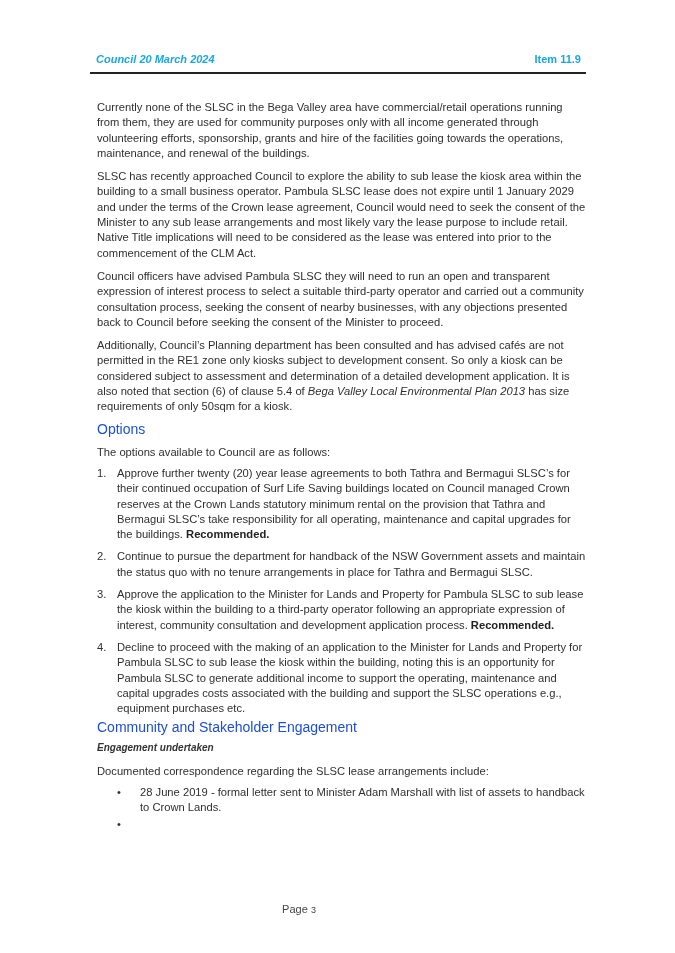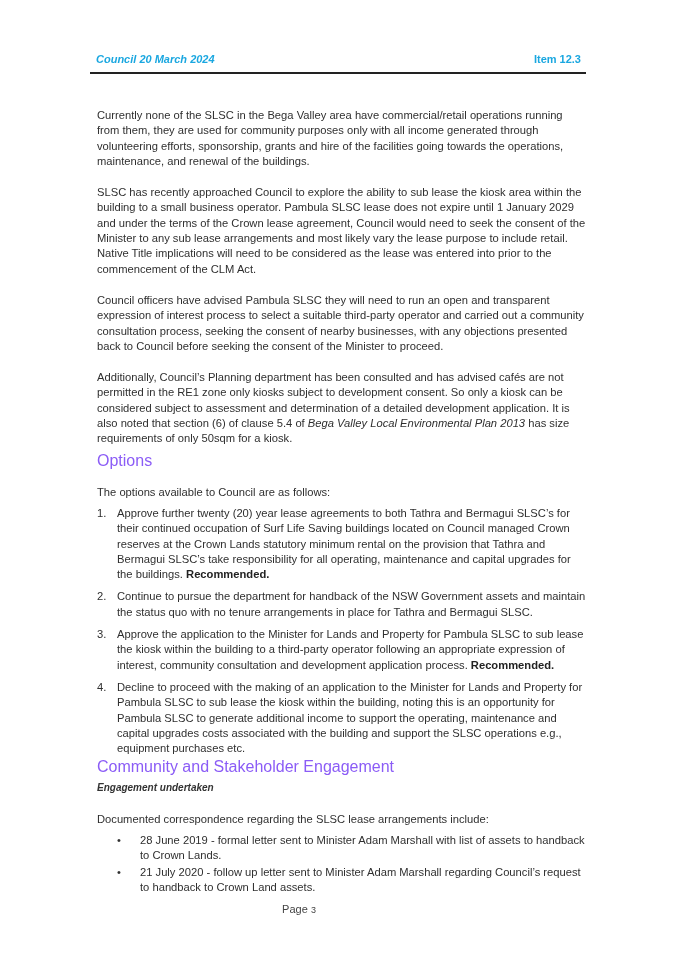--- a/index.html
+++ b/index.html
@@ -29,7 +29,7 @@
 
 <div class="header">
   <span class="left">Council 20 March 2024</span>
-  <span class="right">Item 12.3</span>
+  <span class="right">Item 11.9</span>
 </div>
 <div class="rule"></div>
 

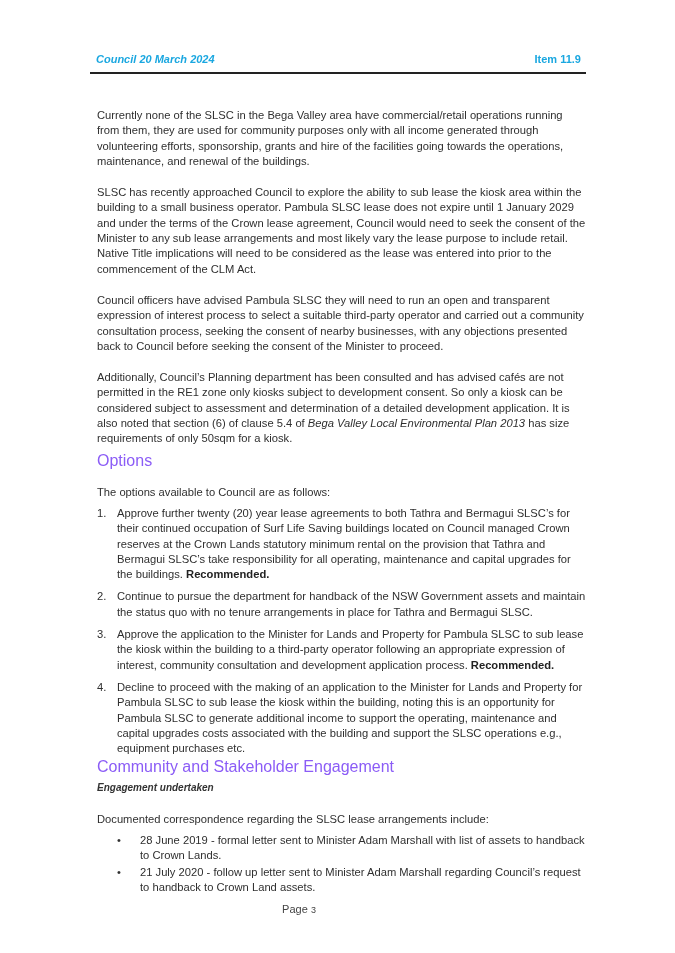--- a/index.html
+++ b/index.html
@@ -10,7 +10,7 @@
   .header .right { position: absolute; right: 0; top: 0; font-size: 11px; font-weight: bold; color: #1aa7e0; }
   .rule { position: absolute; left: 90px; top: 72px; width: 496px; height: 2px; background: #222; }
   .content { position: absolute; left: 97px; top: 92px; width: 490px; font-size: 11.2px; line-height: 15.3px; color: #2f2f2f; }
-  p { margin: 16px 0 6px 0; }
+  p { margin: 8px 0 6px 0; }
   h2 { margin: 3px 0 5px 0; font-size: 16px; font-weight: normal; color: #8b5cf6; line-height: 16px; }
   h3 { margin: 0 0 5px 0; font-size: 10px; font-weight: bold; font-style: italic; color: #333; }
   ol { margin: 0; padding: 0; list-style: none; }

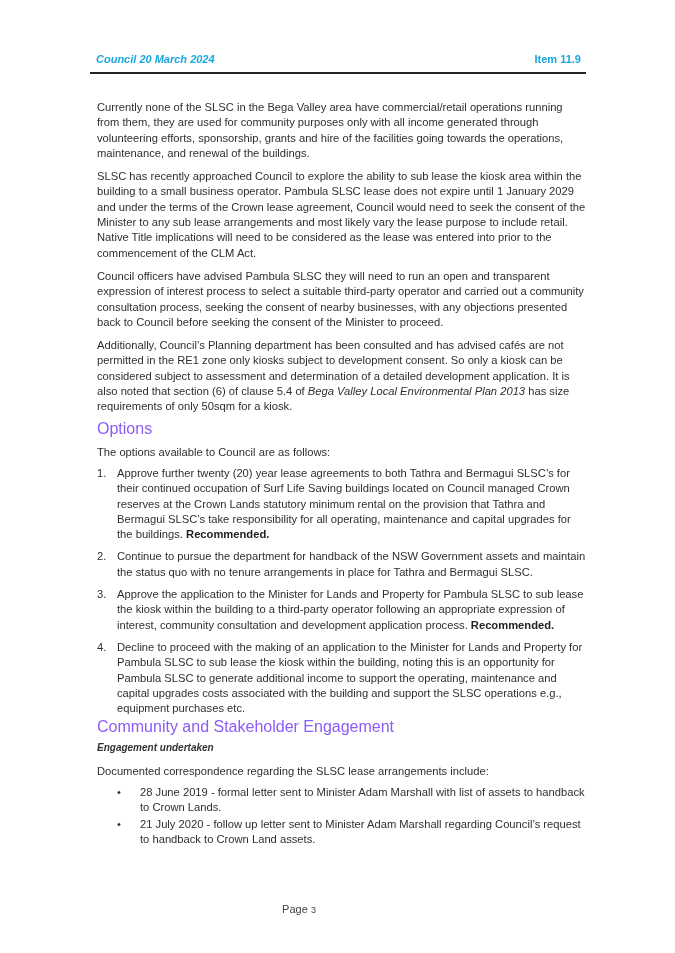--- a/index.html
+++ b/index.html
@@ -11,7 +11,7 @@
   .rule { position: absolute; left: 90px; top: 72px; width: 496px; height: 2px; background: #222; }
   .content { position: absolute; left: 97px; top: 92px; width: 490px; font-size: 11.2px; line-height: 15.3px; color: #2f2f2f; }
   p { margin: 8px 0 6px 0; }
-  h2 { margin: 3px 0 5px 0; font-size: 16px; font-weight: normal; color: #8b5cf6; line-height: 16px; }
+  h2 { margin: 3px 0 5px 0; font-size: 14px; font-weight: normal; color: #1d4ed8; line-height: 16px; }
   h3 { margin: 0 0 5px 0; font-size: 10px; font-weight: bold; font-style: italic; color: #333; }
   ol { margin: 0; padding: 0; list-style: none; }
   ol li { position: relative; padding-left: 20px; margin: 0 0 7px 0; }

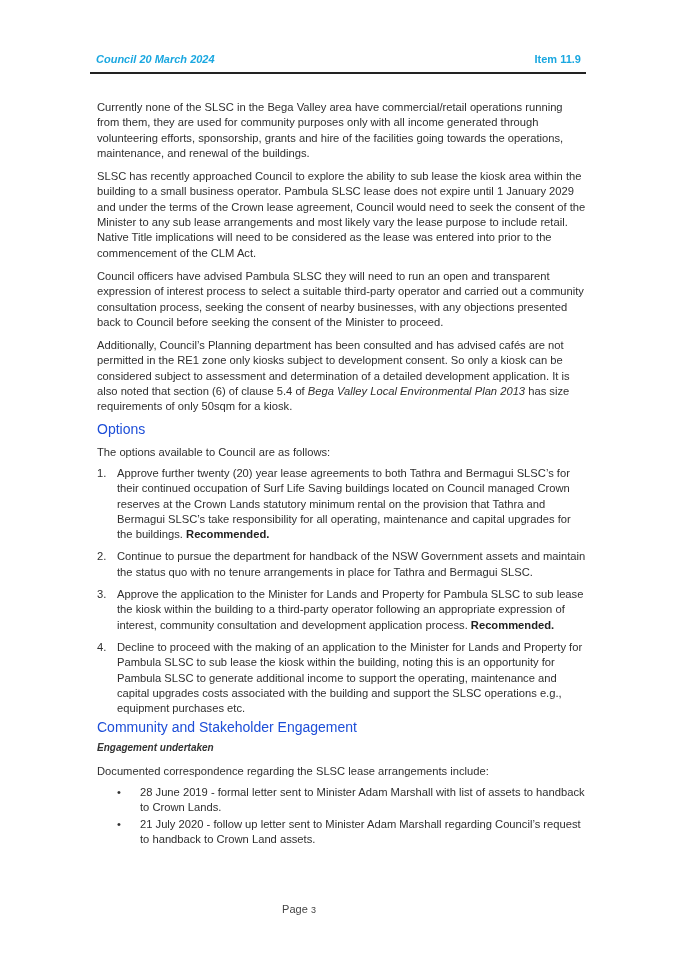--- a/index.html
+++ b/index.html
@@ -53,7 +53,7 @@
   <p>Documented correspondence regarding the SLSC lease arrangements include:</p>
   <ul>
     <li><span class="bullet">•</span><span>28 June 2019 - formal letter sent to Minister Adam Marshall with list of assets to handback to Crown Lands.</span></li>
-    <li><span class="bullet">•</span><span>21 July 2020 - follow up letter sent to Minister Adam Marshall regarding Council’s request to handback to Crown Land assets.</span></li>
+    <li><span class="bullet">•</span></li>
   </ul>
 </div>
 

